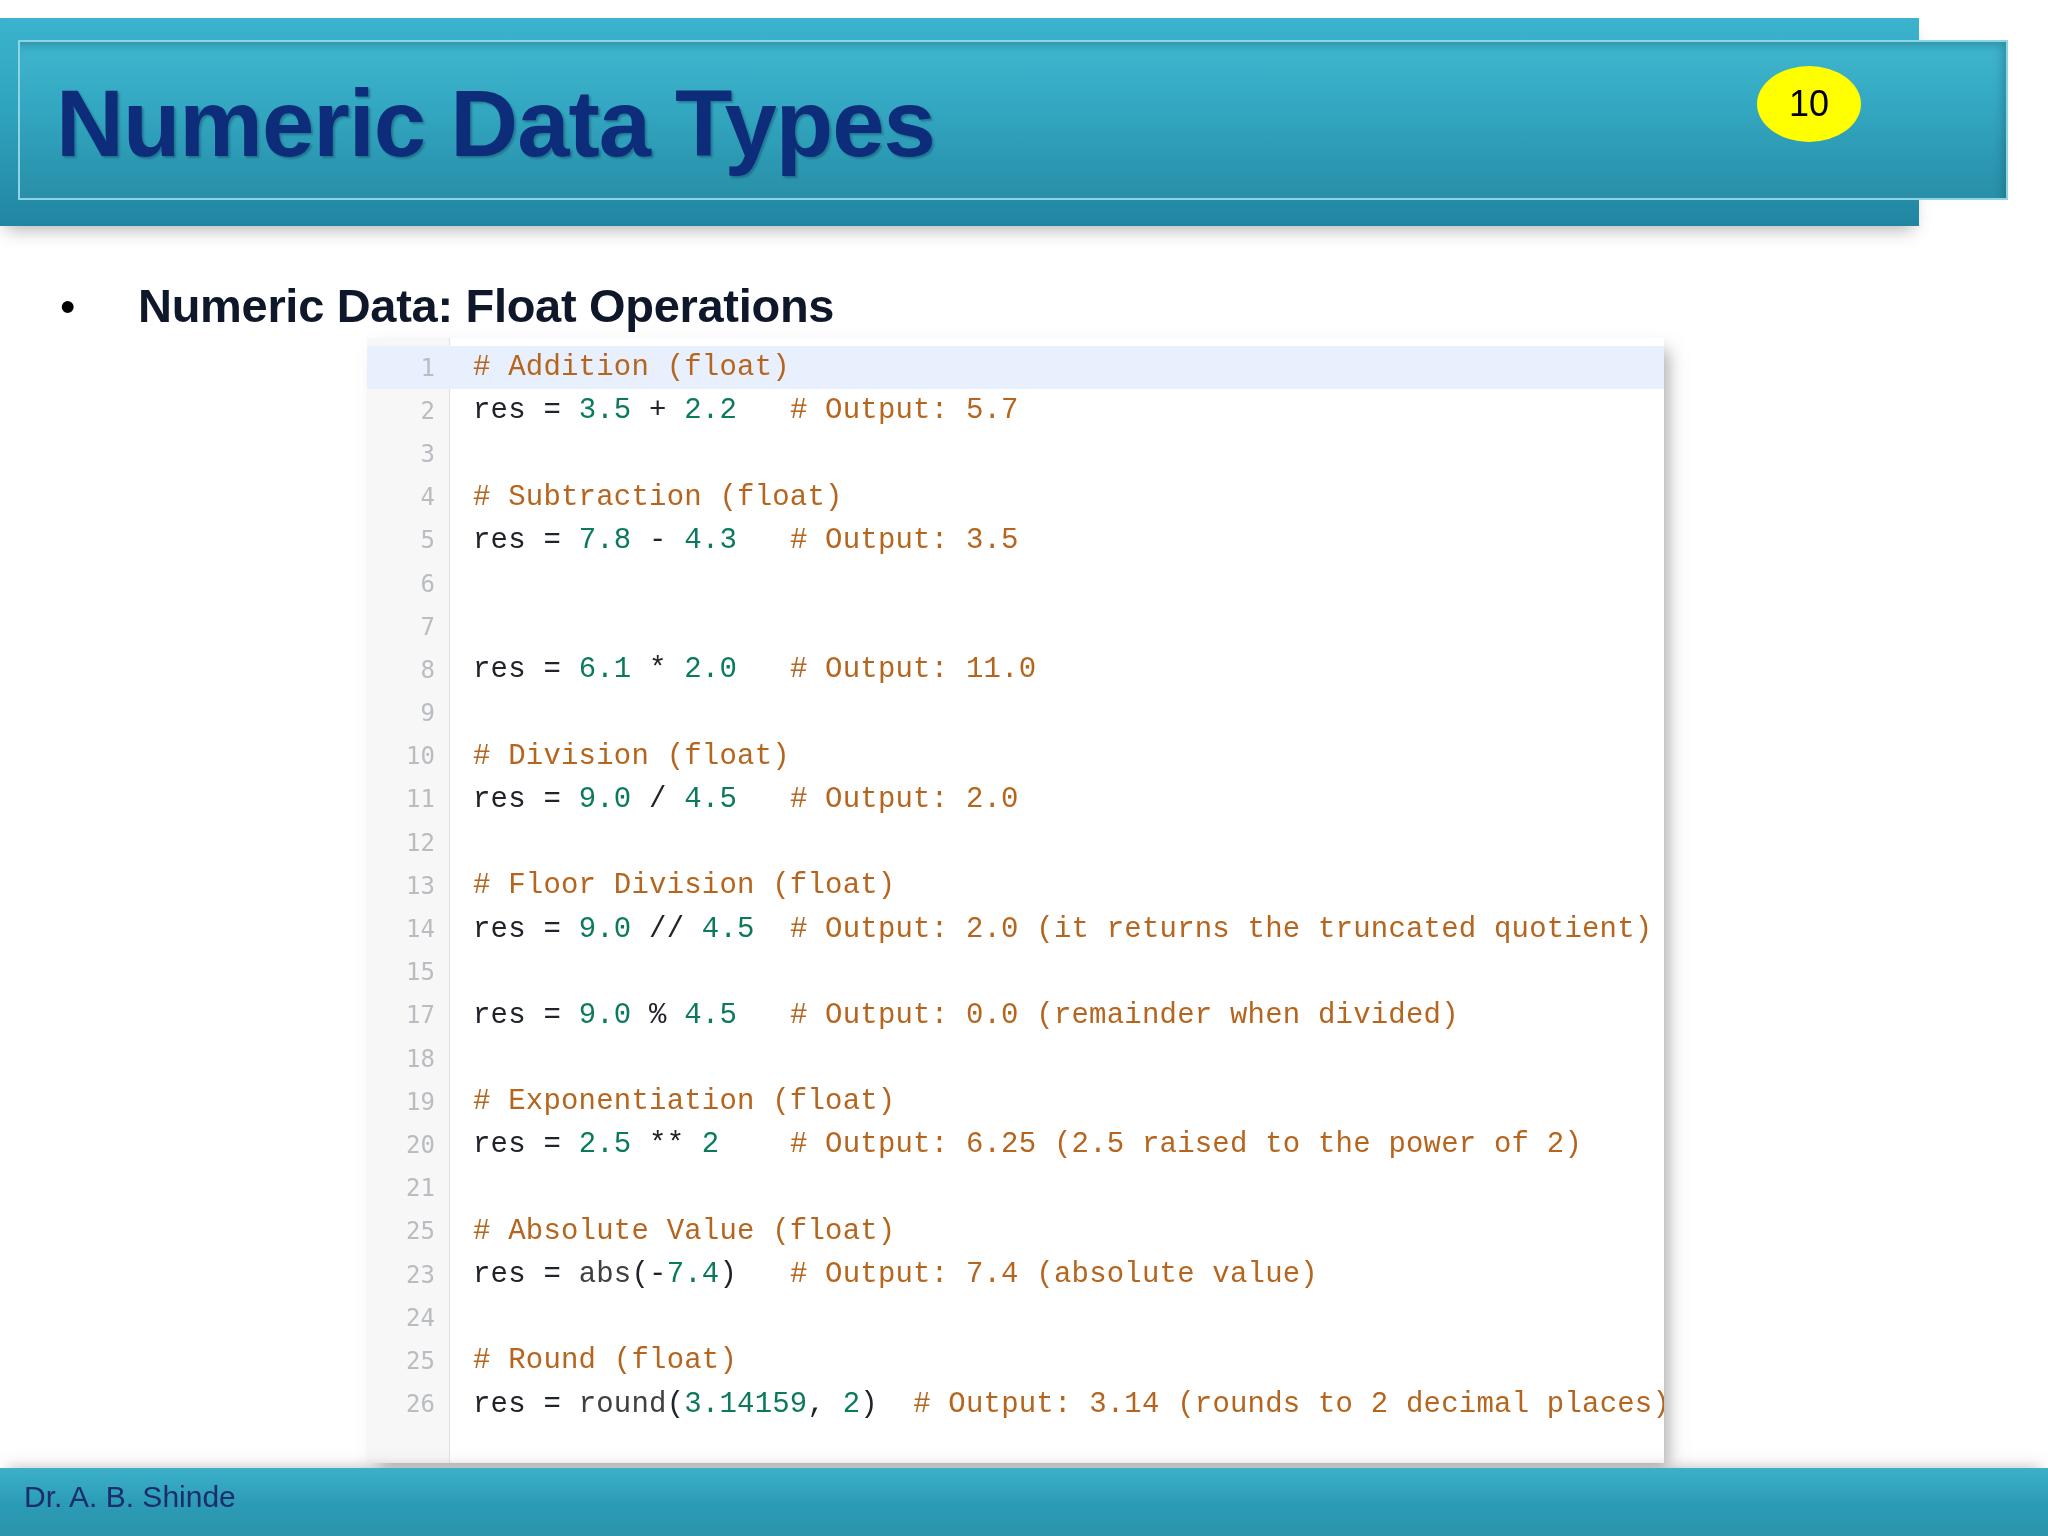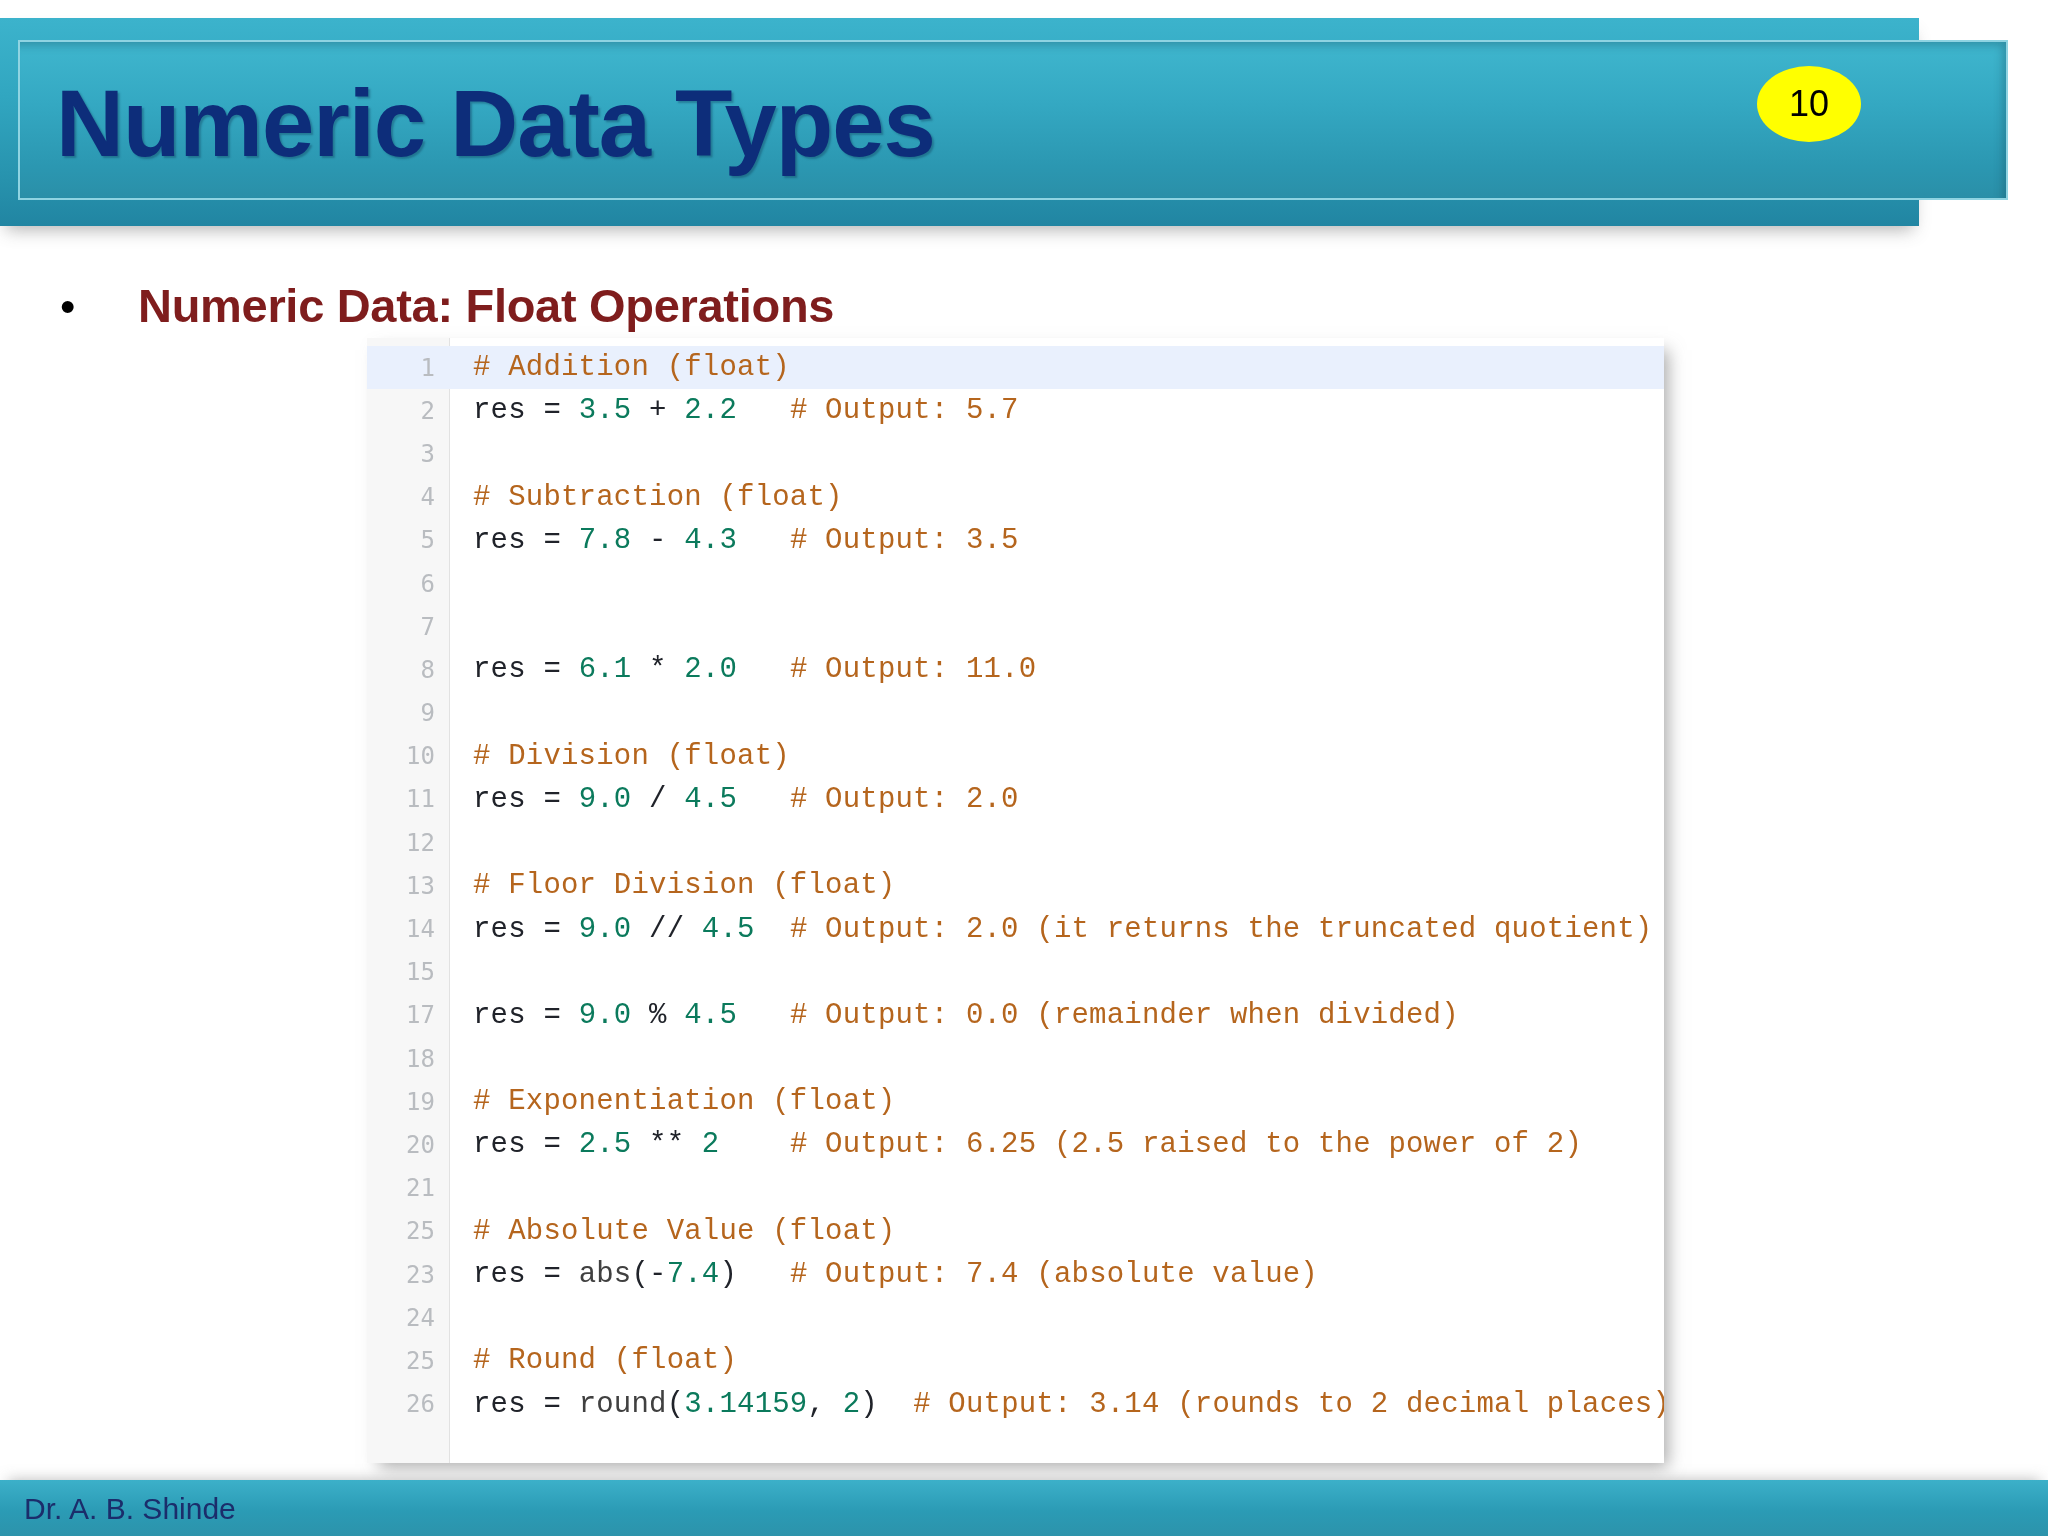--- a/index.html
+++ b/index.html
@@ -67,7 +67,7 @@
   #bullet-text {
     font-size: 47px;
     font-weight: bold;
-    color: #7f1d1d;
+    color: #0f172a;
     white-space: nowrap;
     letter-spacing: -0.3px;
   }

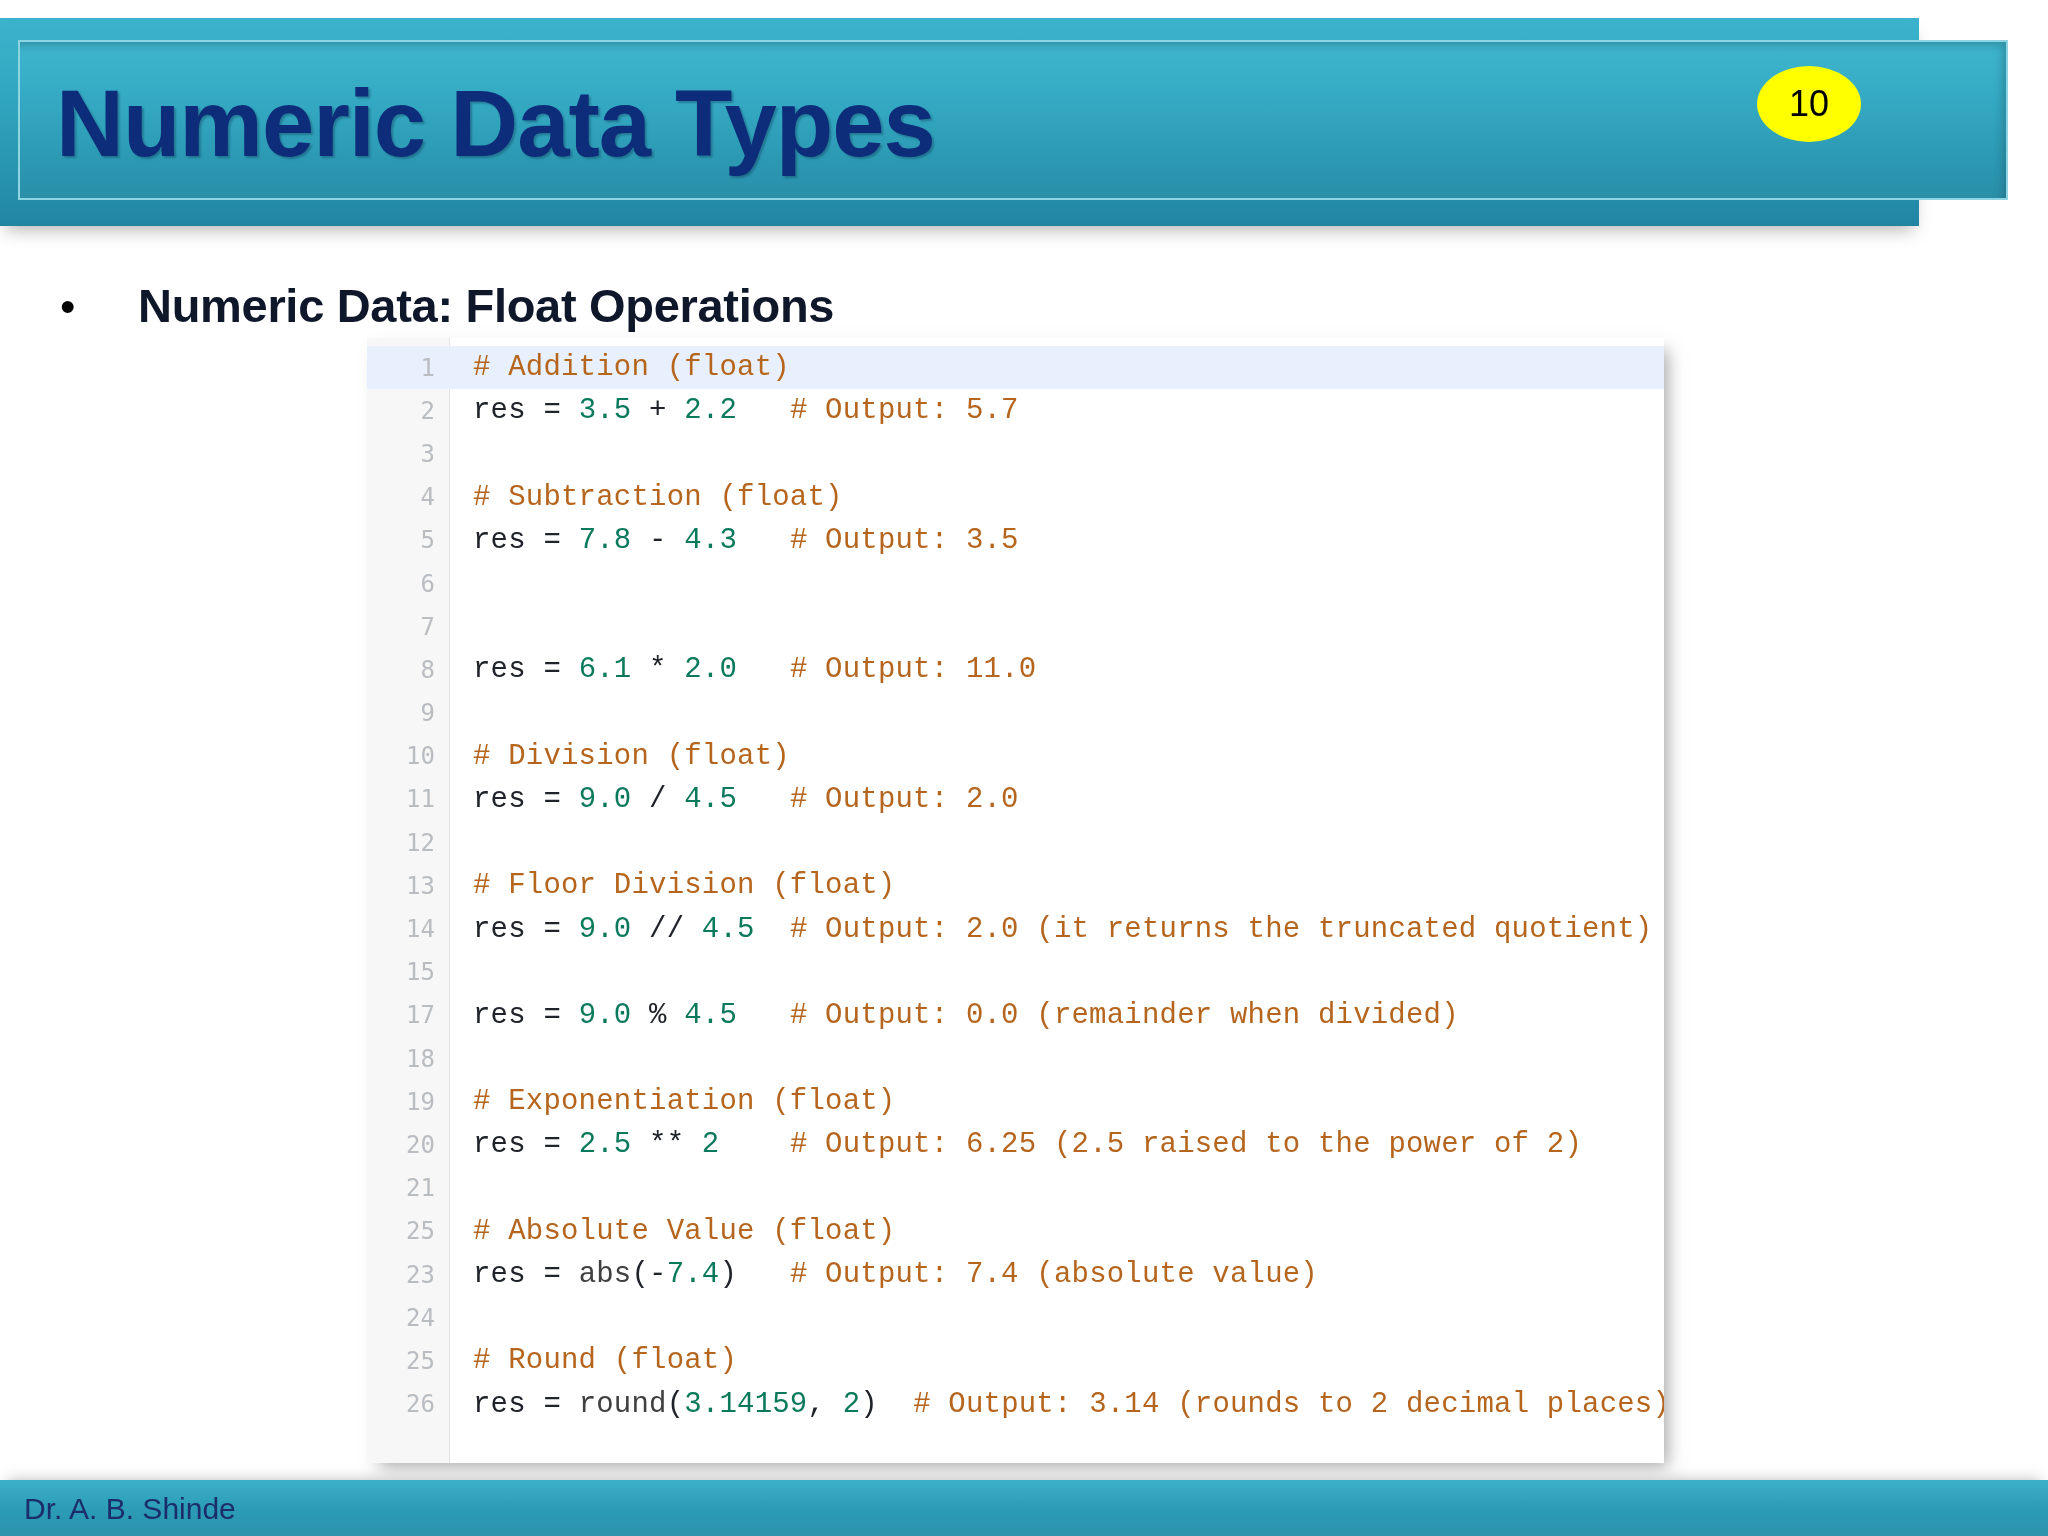--- a/index.html
+++ b/index.html
@@ -129,7 +129,7 @@
   #footer-band {
     position: absolute;
     left: 0; bottom: 0;
-    width: 2048px; height: 56px;
+    width: 2048px; height: 68px;
     background: linear-gradient(180deg,#3cb0c9 0%, #2b9bb5 55%, #2c93ab 100%);
     box-shadow: 0 -8px 14px -8px rgba(120,120,120,0.5);
   }

